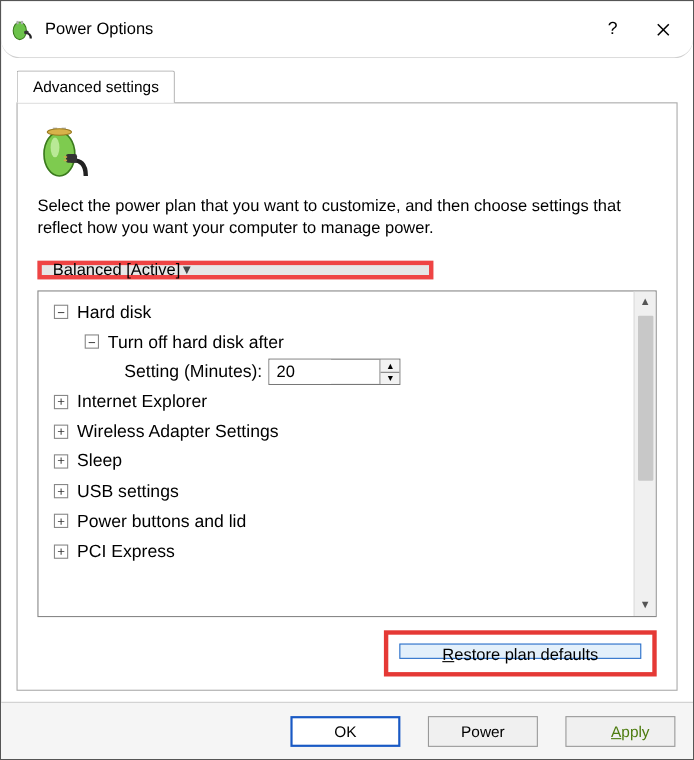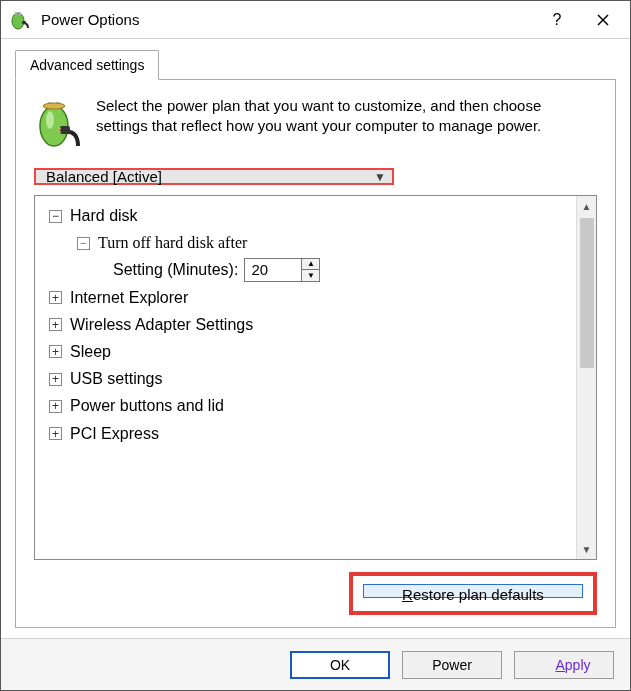--- a/index.html
+++ b/index.html
@@ -19,11 +19,12 @@
     flex-direction: column;
   }
   .titlebar {
-    height: 38px;
+    height: 52px;
     display: flex;
     align-items: center;
     padding: 0 4px 0 8px;
     border-bottom: 1px solid #d0d0d0;
+    border-radius: 17px;
   }
   .titlebar .app-icon {
     width: 22px; height: 22px; margin-right: 10px;

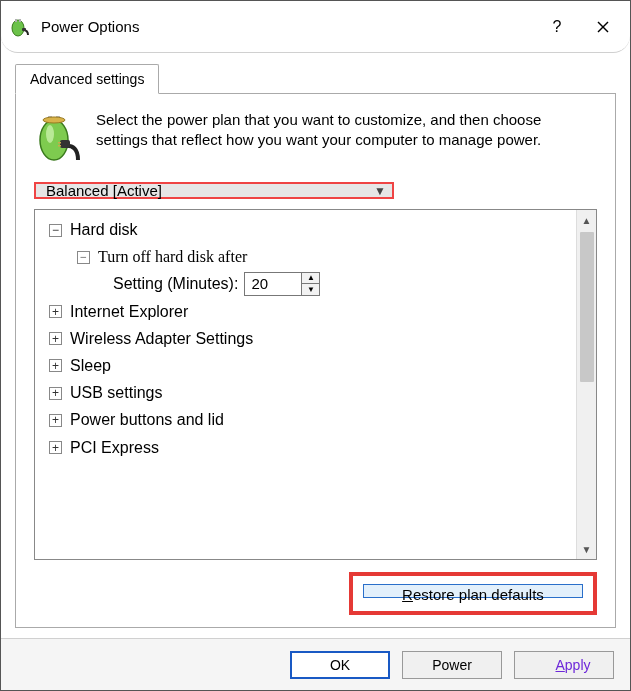--- a/index.html
+++ b/index.html
@@ -67,6 +67,7 @@
     display:flex;
     gap:14px;
     margin-bottom:18px;
+    flex-direction:column;
   }
   .intro svg { flex-shrink:0; }
   .intro p { margin:0; font-size:15px; line-height:1.35; }

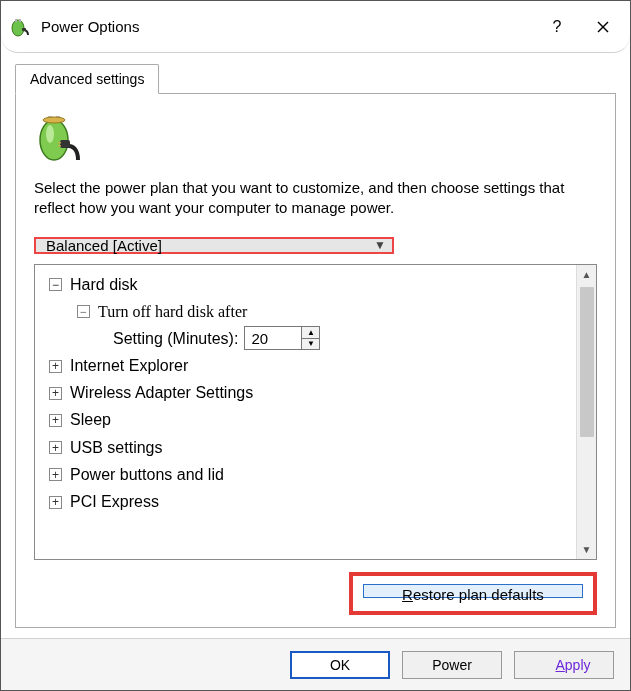--- a/index.html
+++ b/index.html
@@ -74,12 +74,11 @@
   .plan-select {
     width: 360px;
     height: 17px;
-    border:2px solid #ef4444;
+    border:4px solid #ef4444;
     background: #e6e6e6;
     display:flex;align-items:center;
     padding:0 6px 0 10px;
     font-size:15px;
-    justify-content:space-between;
     margin-bottom:10px;
   }
   .chev { font-size:12px; color:#444; }

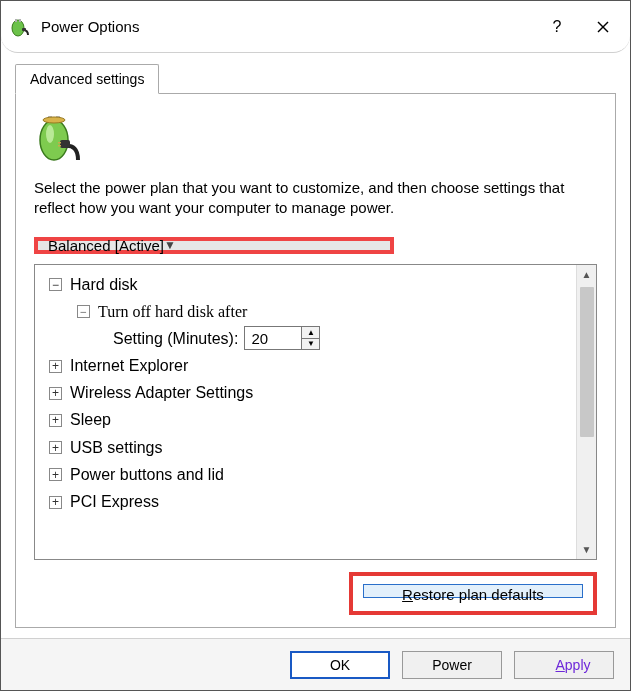--- a/index.html
+++ b/index.html
@@ -99,7 +99,7 @@
   }
   .node { white-space:nowrap; }
   .ind1 { padding-left: 8px; }
-  .ind2 { padding-left: 36px; font-family: Liberation Serif, serif; }
+  .ind2 { padding-left: 36px; }
   .ind3 { padding-left: 72px; }
   .toggle {
     display:inline-flex;

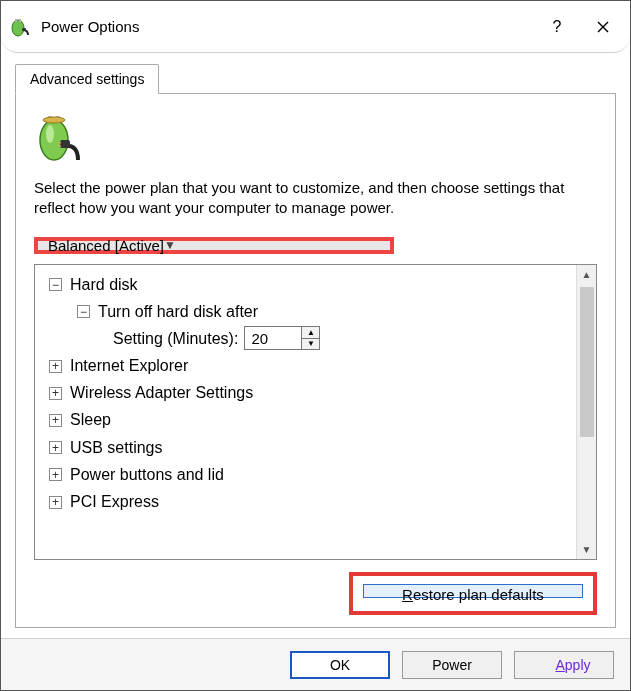--- a/index.html
+++ b/index.html
@@ -118,7 +118,7 @@
   }
   .spinbox {
     display:inline-flex;align-items:stretch;
-    border:1px solid #777;height:24px;
+    border:1px solid #777;height:24px;gap:44px;
   }
   .spinbox input {
     width:56px;border:none;padding:0 6px;font-size:15px;outline:none;

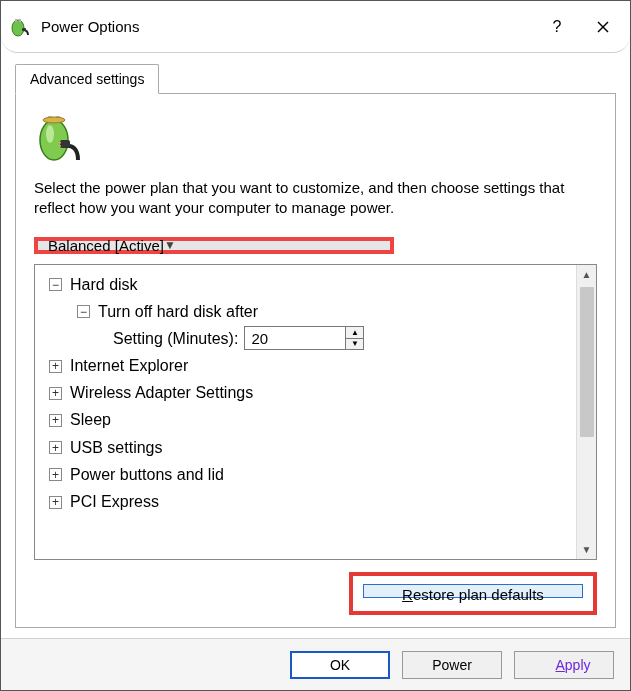--- a/index.html
+++ b/index.html
@@ -154,7 +154,7 @@
   .footer {
     height:52px;border-top:1px solid #d0d0d0;
     display:flex;align-items:center;justify-content:flex-end;
-    gap:12px;padding:0 16px;background:#f5f5f5;
+    gap:25px;padding:0 16px;background:#f5f5f5;
   }
   .btn {
     width:100px;height:28px;font-size:14px;

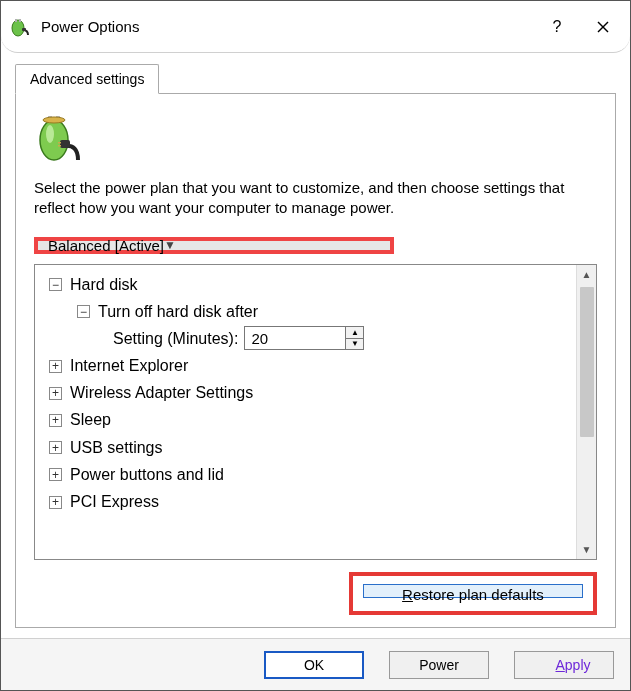--- a/index.html
+++ b/index.html
@@ -161,7 +161,7 @@
     border:1px solid #999;background:#f0f0f0;
   }
   .btn.primary { border:2px solid #1959c4; background:#fff; }
-  .btn.disabled { color:#6d28d9;padding-left:24px; }
+  .btn.disabled { color:#4d7c0f;padding-left:24px; }
   .u { text-decoration:underline; }
 </style>
 </head>

